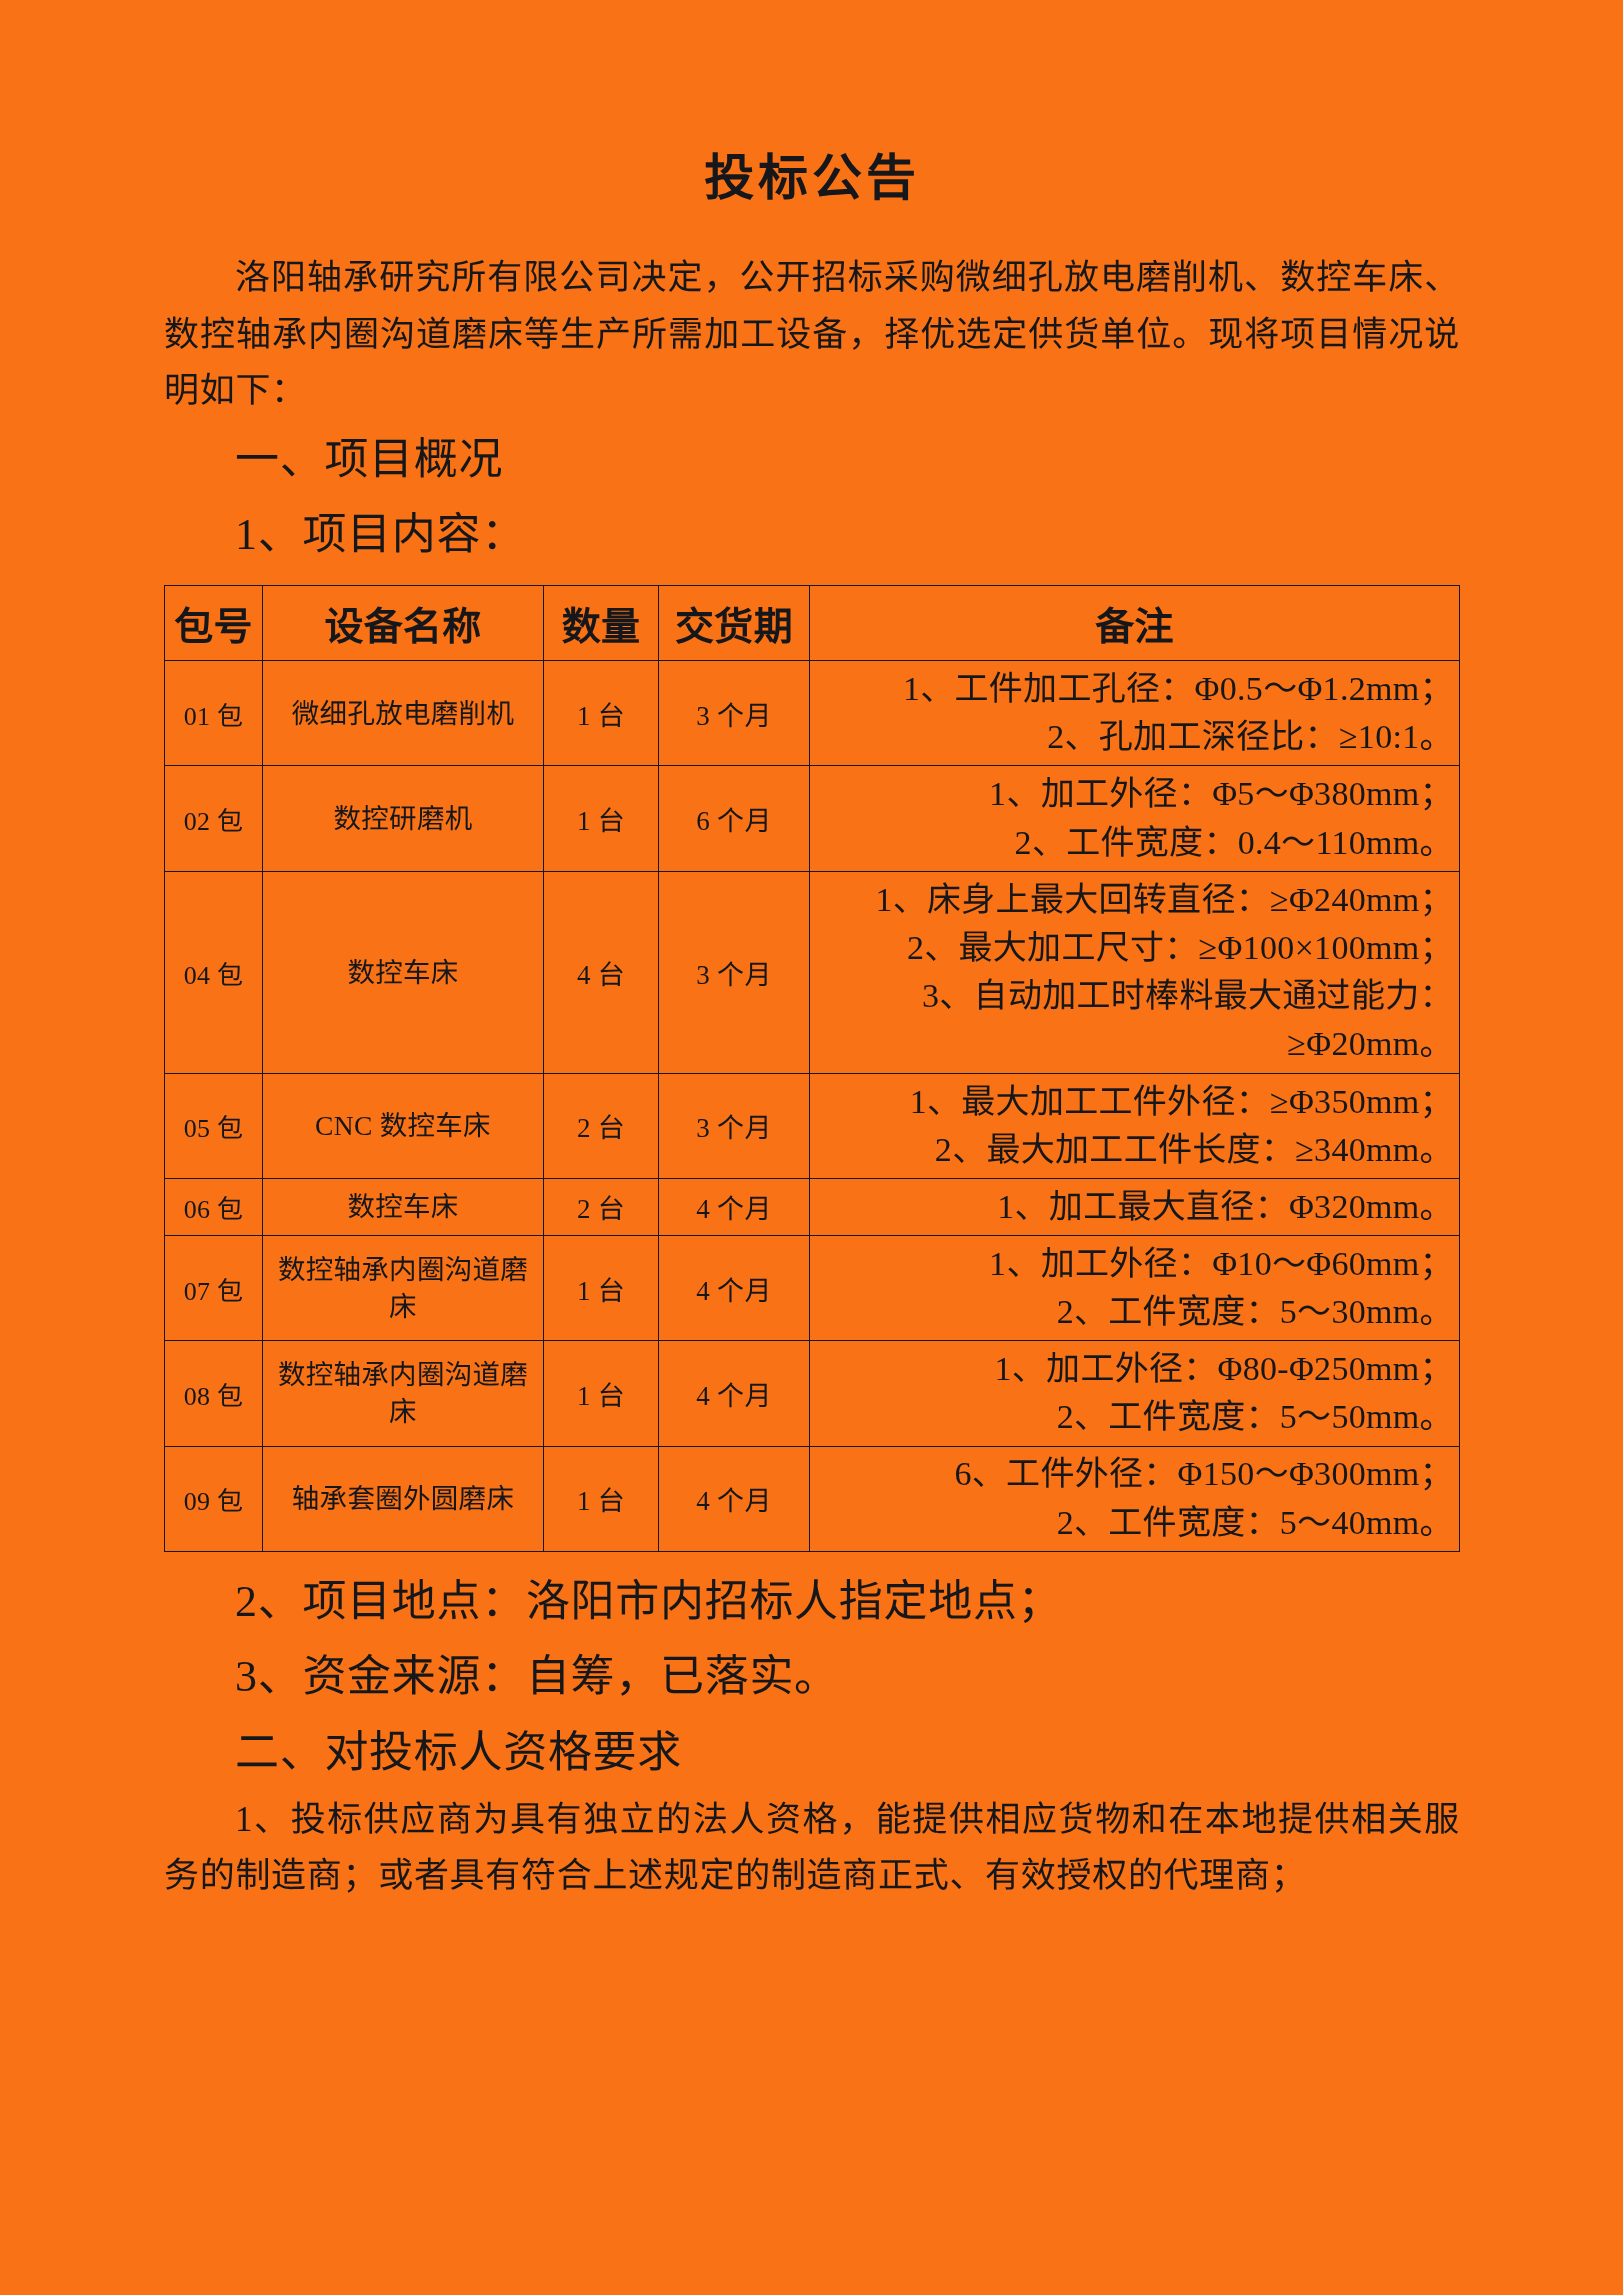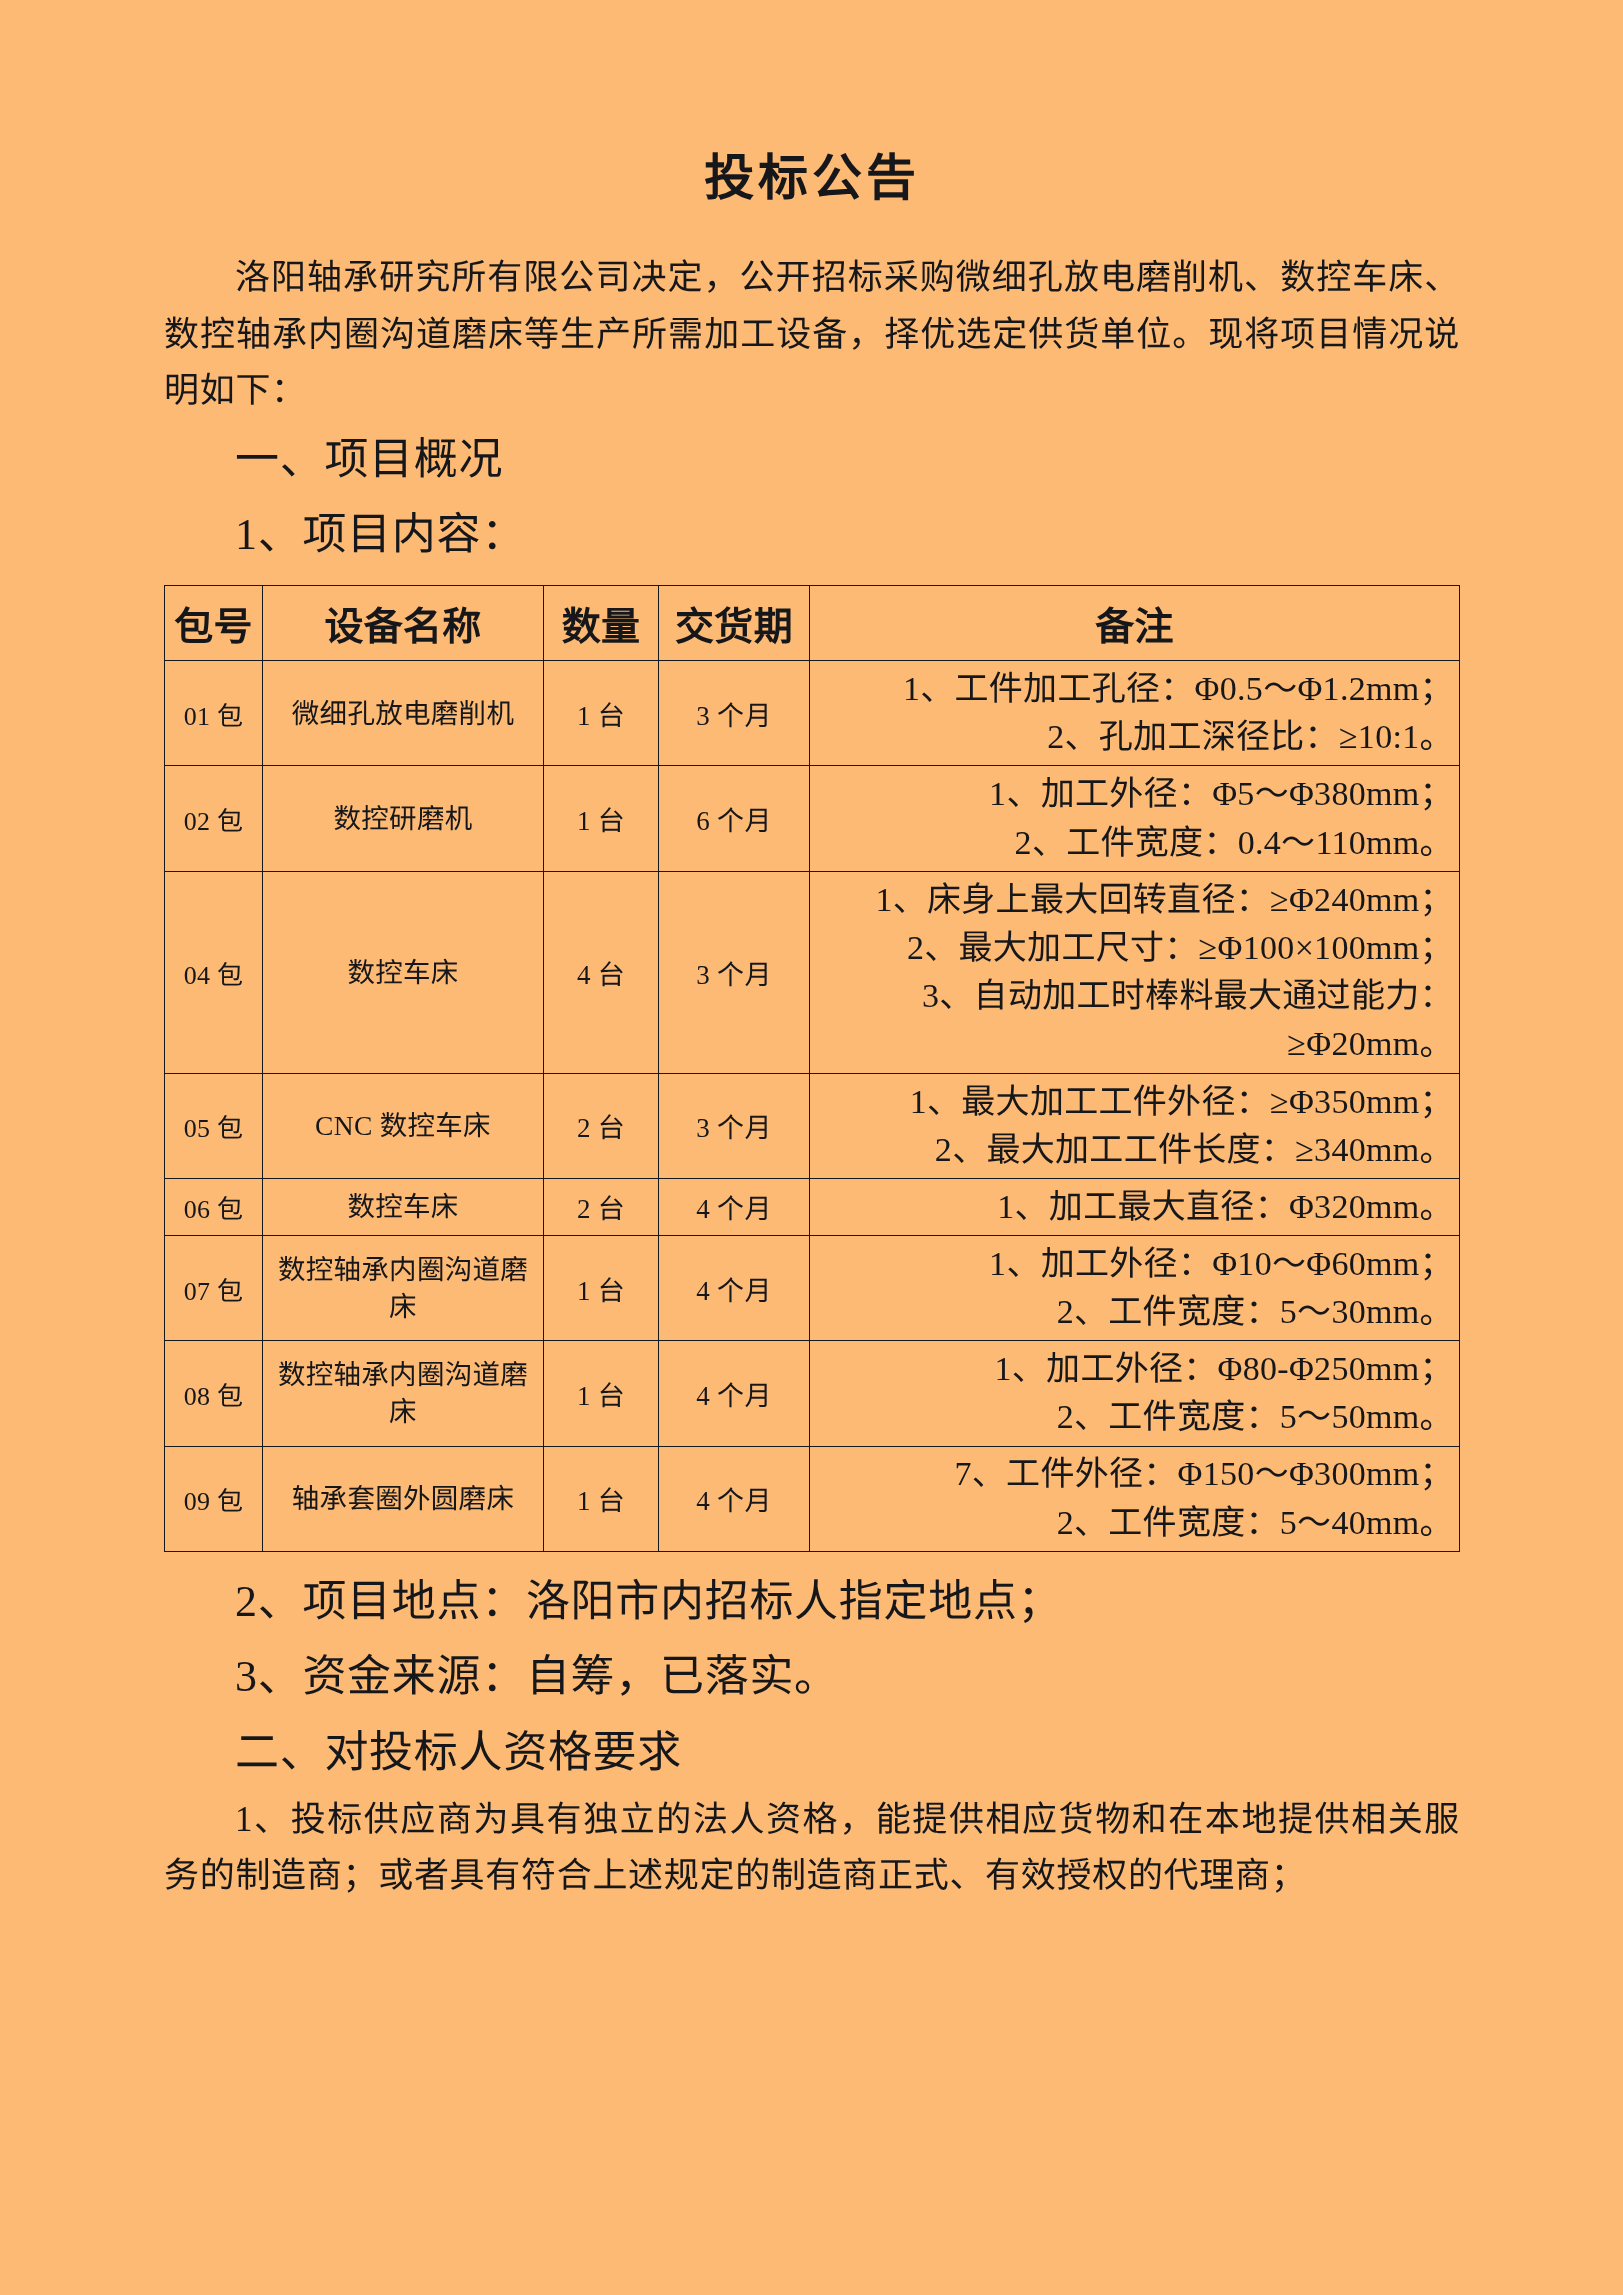--- a/index.html
+++ b/index.html
@@ -20,7 +20,7 @@
     width: 1624px;
     height: 2295px;
     padding: 111px 164px 0 164px;
-    background: #fdba74;
+    background: #f97316;
   }
   .doc-title {
     text-align: center;

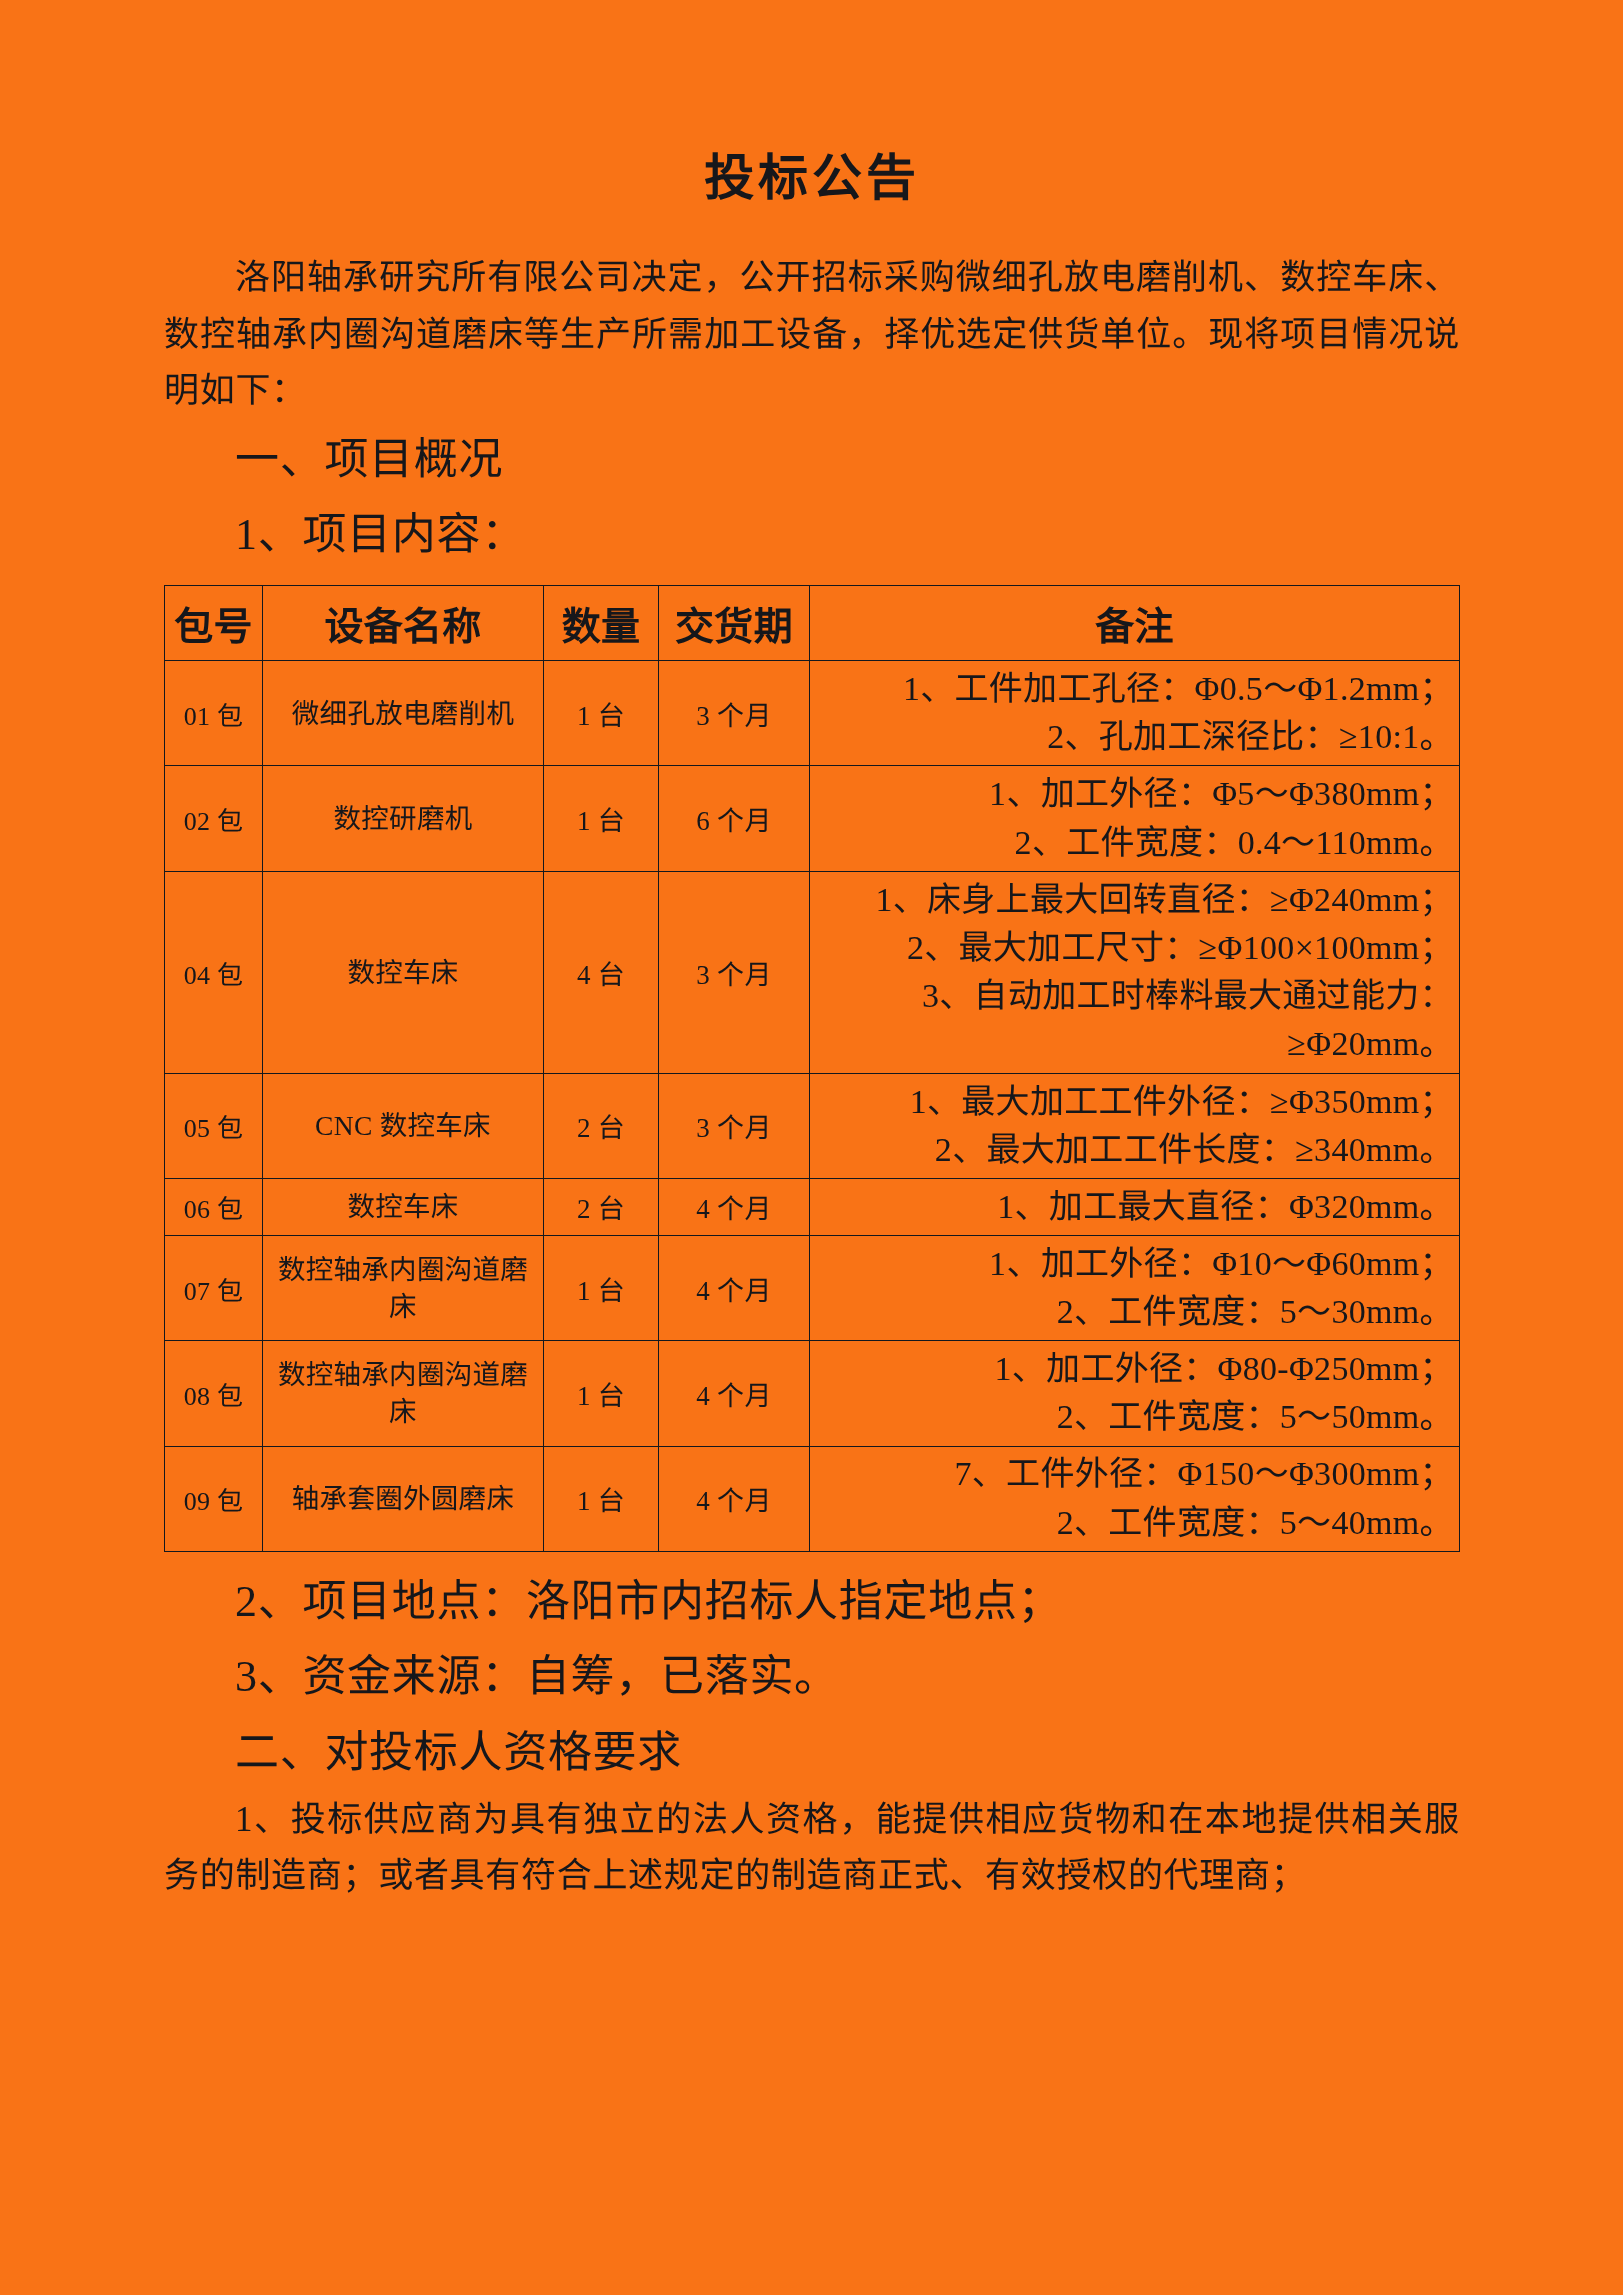--- a/index.html
+++ b/index.html
@@ -200,7 +200,7 @@
           <td class="qty">1 台</td>
           <td class="lead">4 个月</td>
           <td class="note">
-            <span class="note-line">7、工件外径：Φ150～Φ300mm；</span>
+            <span class="note-line">6、工件外径：Φ150～Φ300mm；</span>
             <span class="note-line">2、工件宽度：5～40mm。</span>
           </td>
         </tr>

